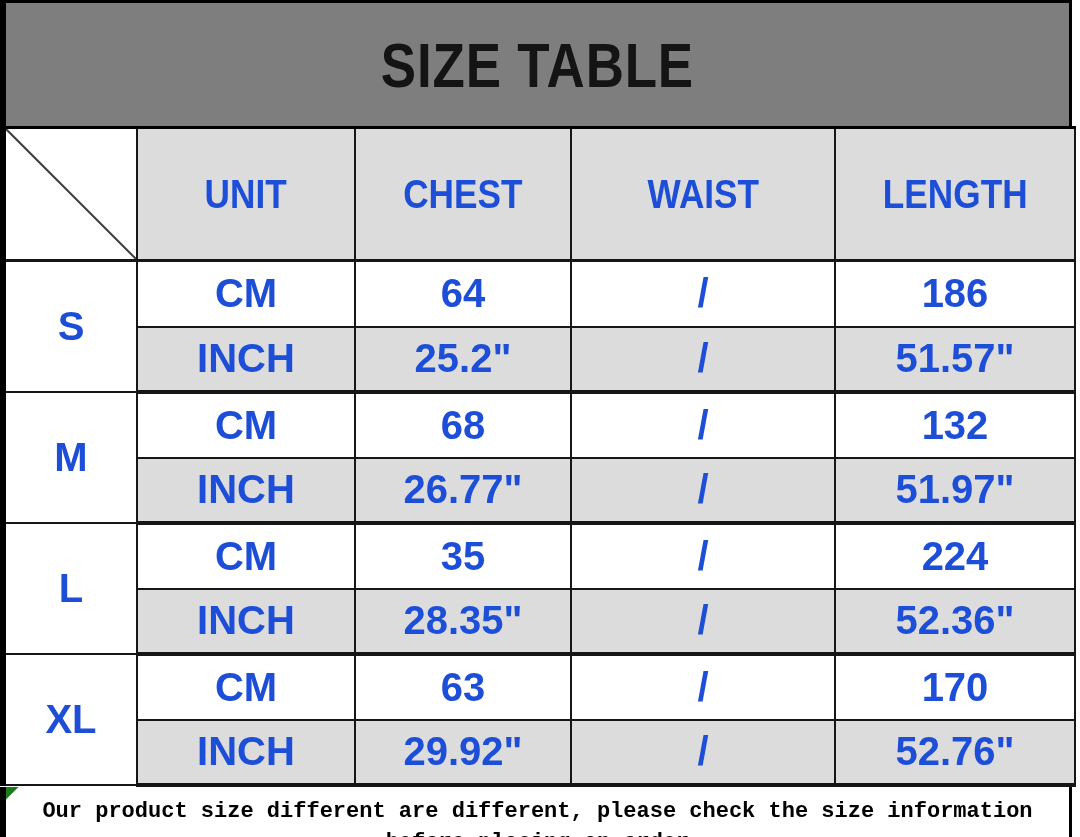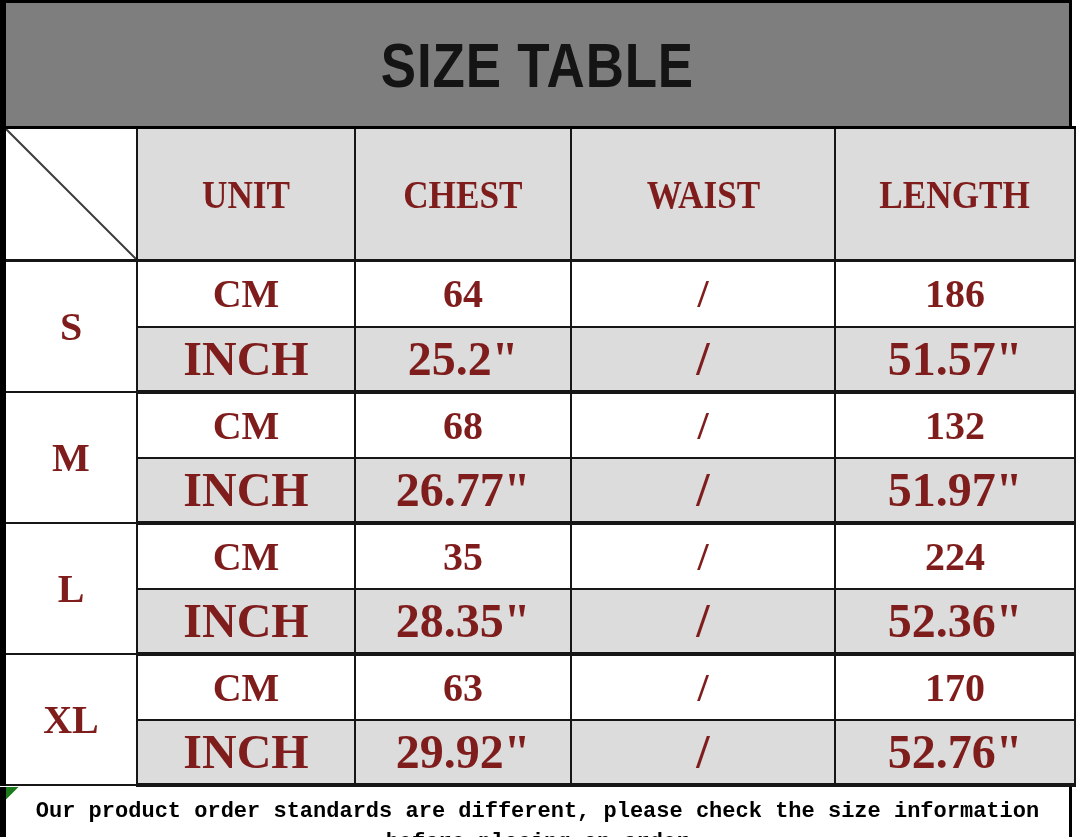--- a/index.html
+++ b/index.html
@@ -51,10 +51,9 @@
     text-align: center;
     vertical-align: middle;
     font-weight: bold;
-    color: #7f1d1d;
+    color: #1d4ed8;
     padding: 0;
     overflow: hidden;
-    font-family: Liberation Serif, serif;
   }
   tr.header-row    { height: 103px; }
   tr.cm-row        { height: 66px; }

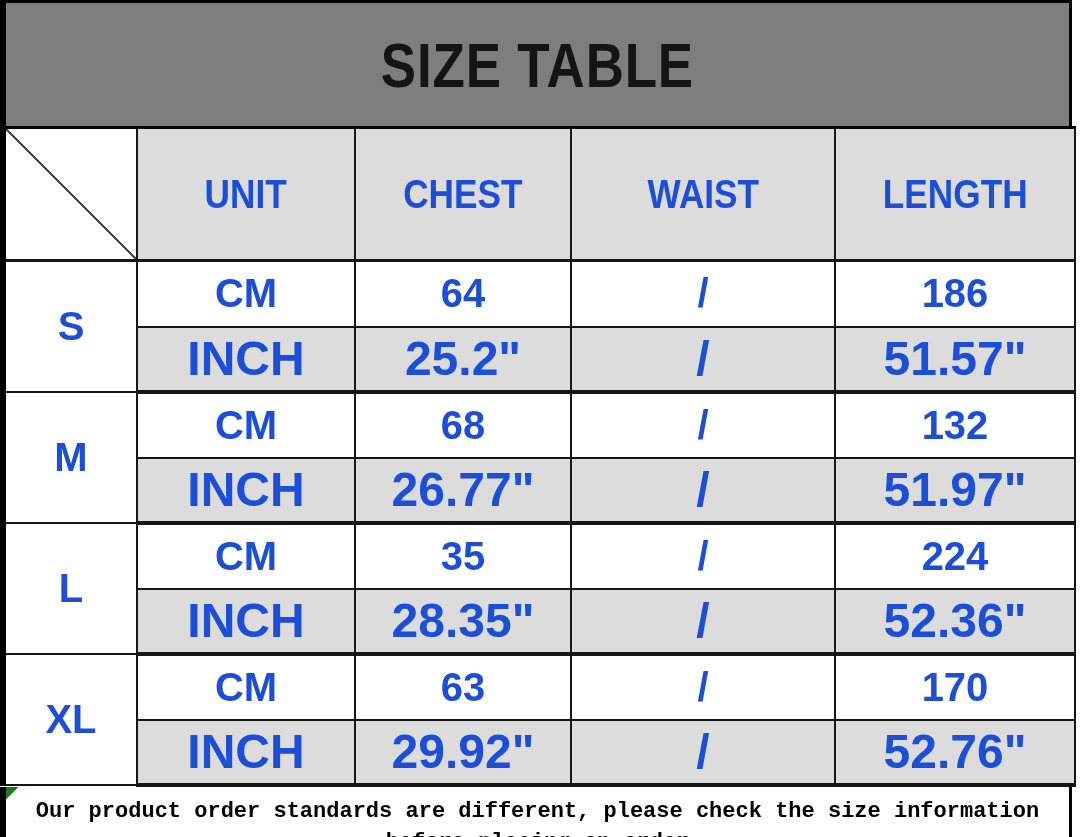--- a/index.html
+++ b/index.html
@@ -64,7 +64,7 @@
   td.corner-cell svg { display: block; width: 100%; height: 100%; }
   td.size-cell     { background: #dcdcdc; font-size: 42px; }
   tr.cm-row td     { background: #ffffff; font-size: 40px; }
-  tr.inch-row td   { background: #dcdcdc; font-size: 48px; border-bottom-width: 4px; }
+  tr.inch-row td   { background: #dcdcdc; font-size: 40px; border-bottom-width: 4px; }
 
   
   .note-box {

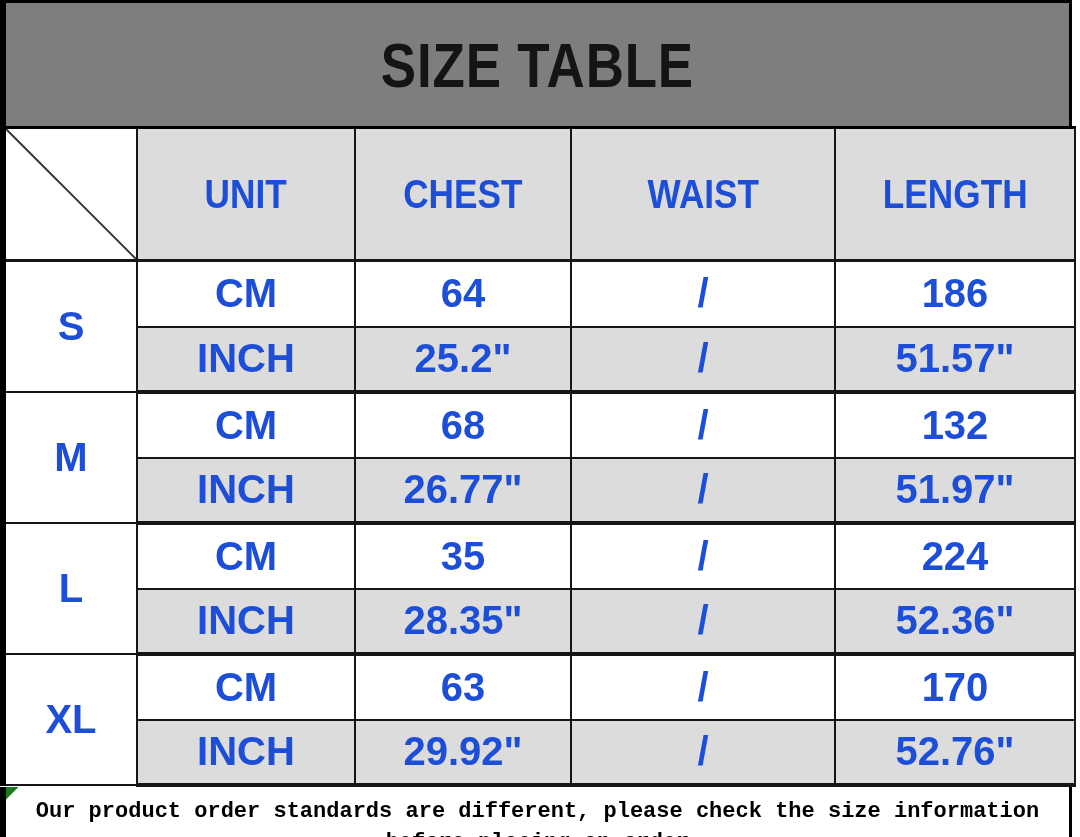--- a/index.html
+++ b/index.html
@@ -190,7 +190,7 @@
 
     <div class="note-box">
       <div class="green-corner"></div>
-      <div>Our product order standards are different, please check the size information</div>
+      <div>Our product size different are different, please check the size information</div>
       <div>before placing an order</div>
     </div>
 

